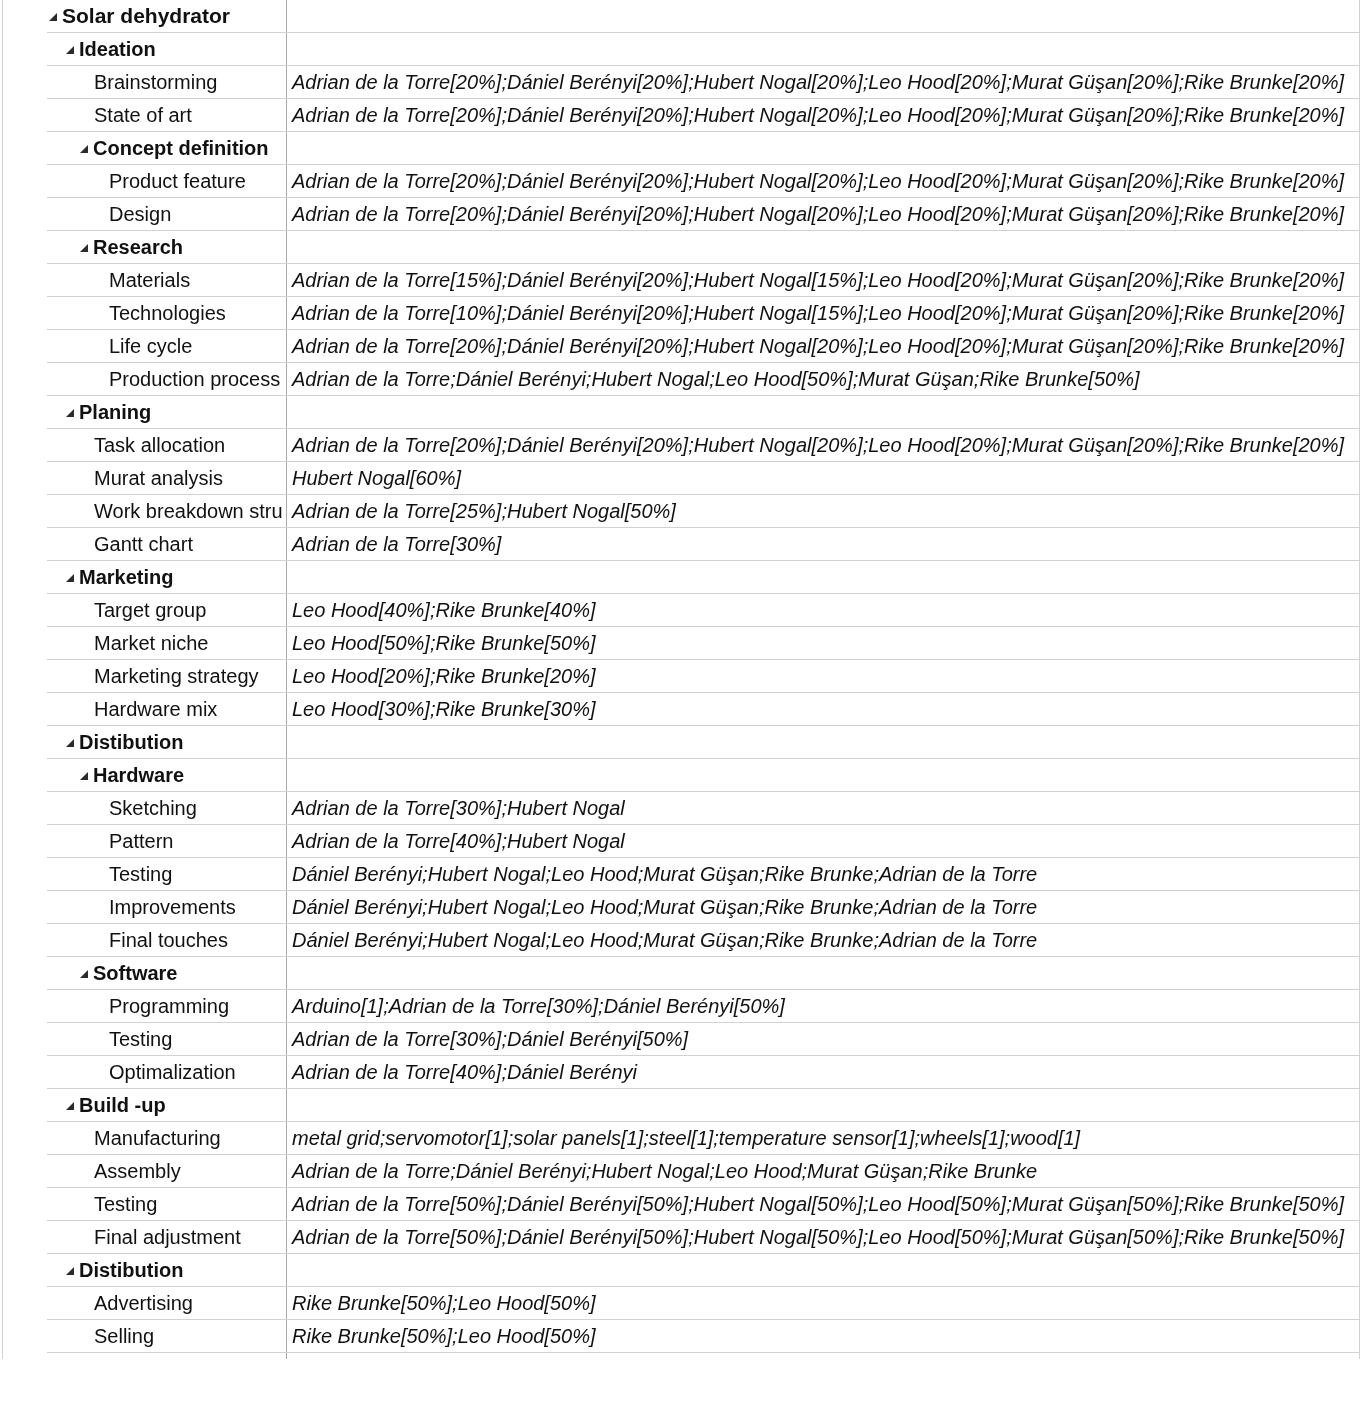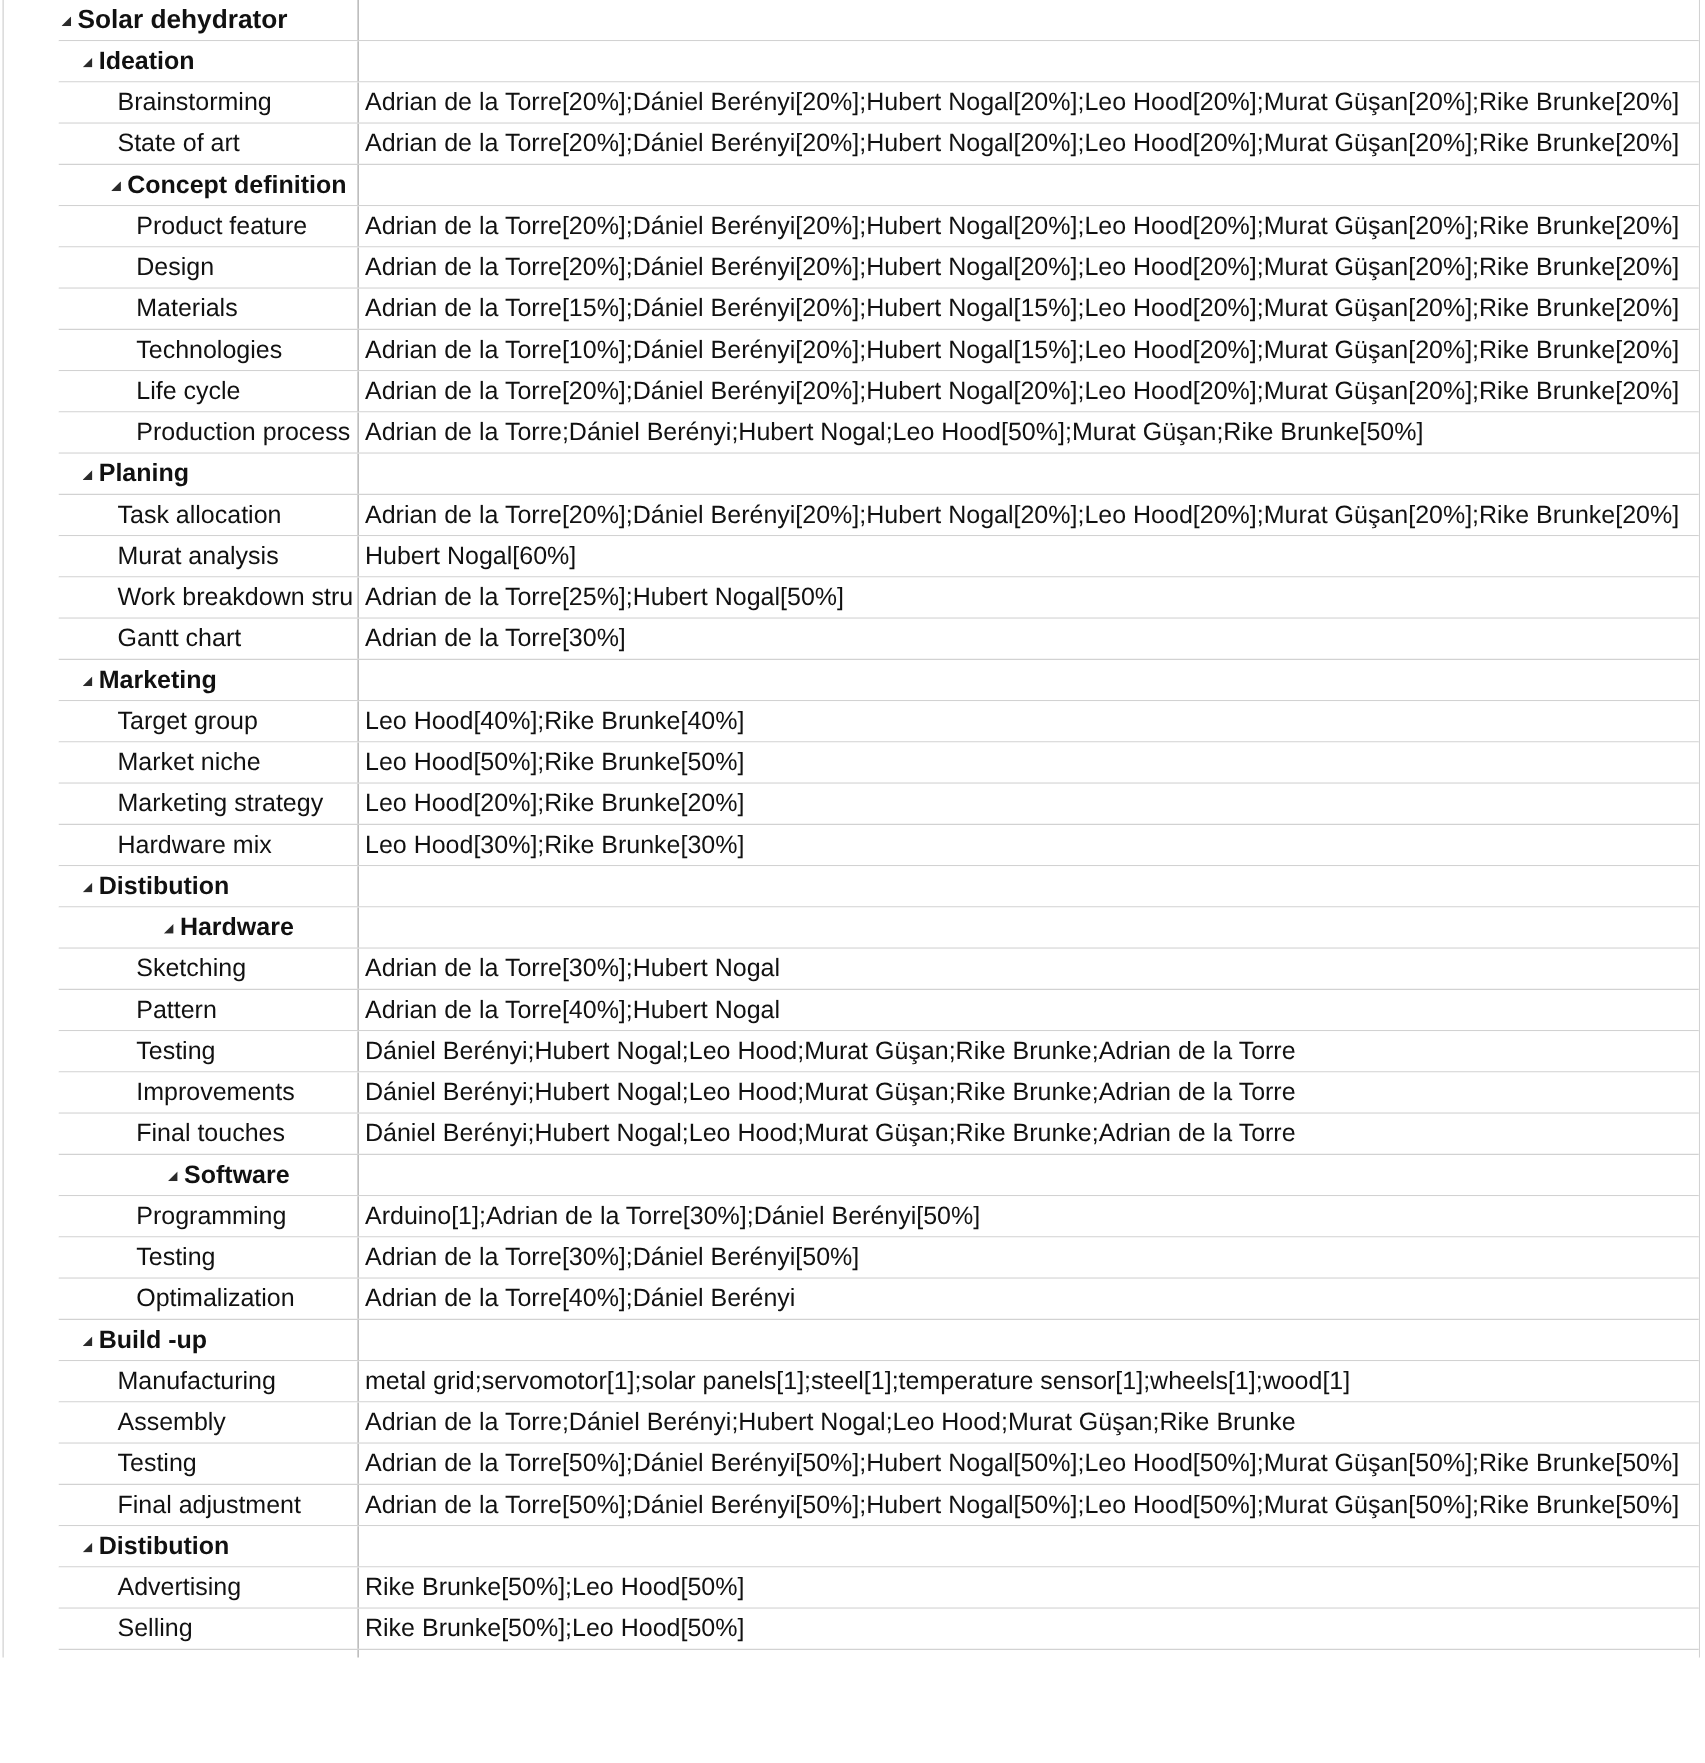--- a/index.html
+++ b/index.html
@@ -63,6 +63,7 @@
     flex:1;
     padding-left:5px;
     font-size:20px;
+    font-style:italic;
   }
   .stub{
     display:flex;

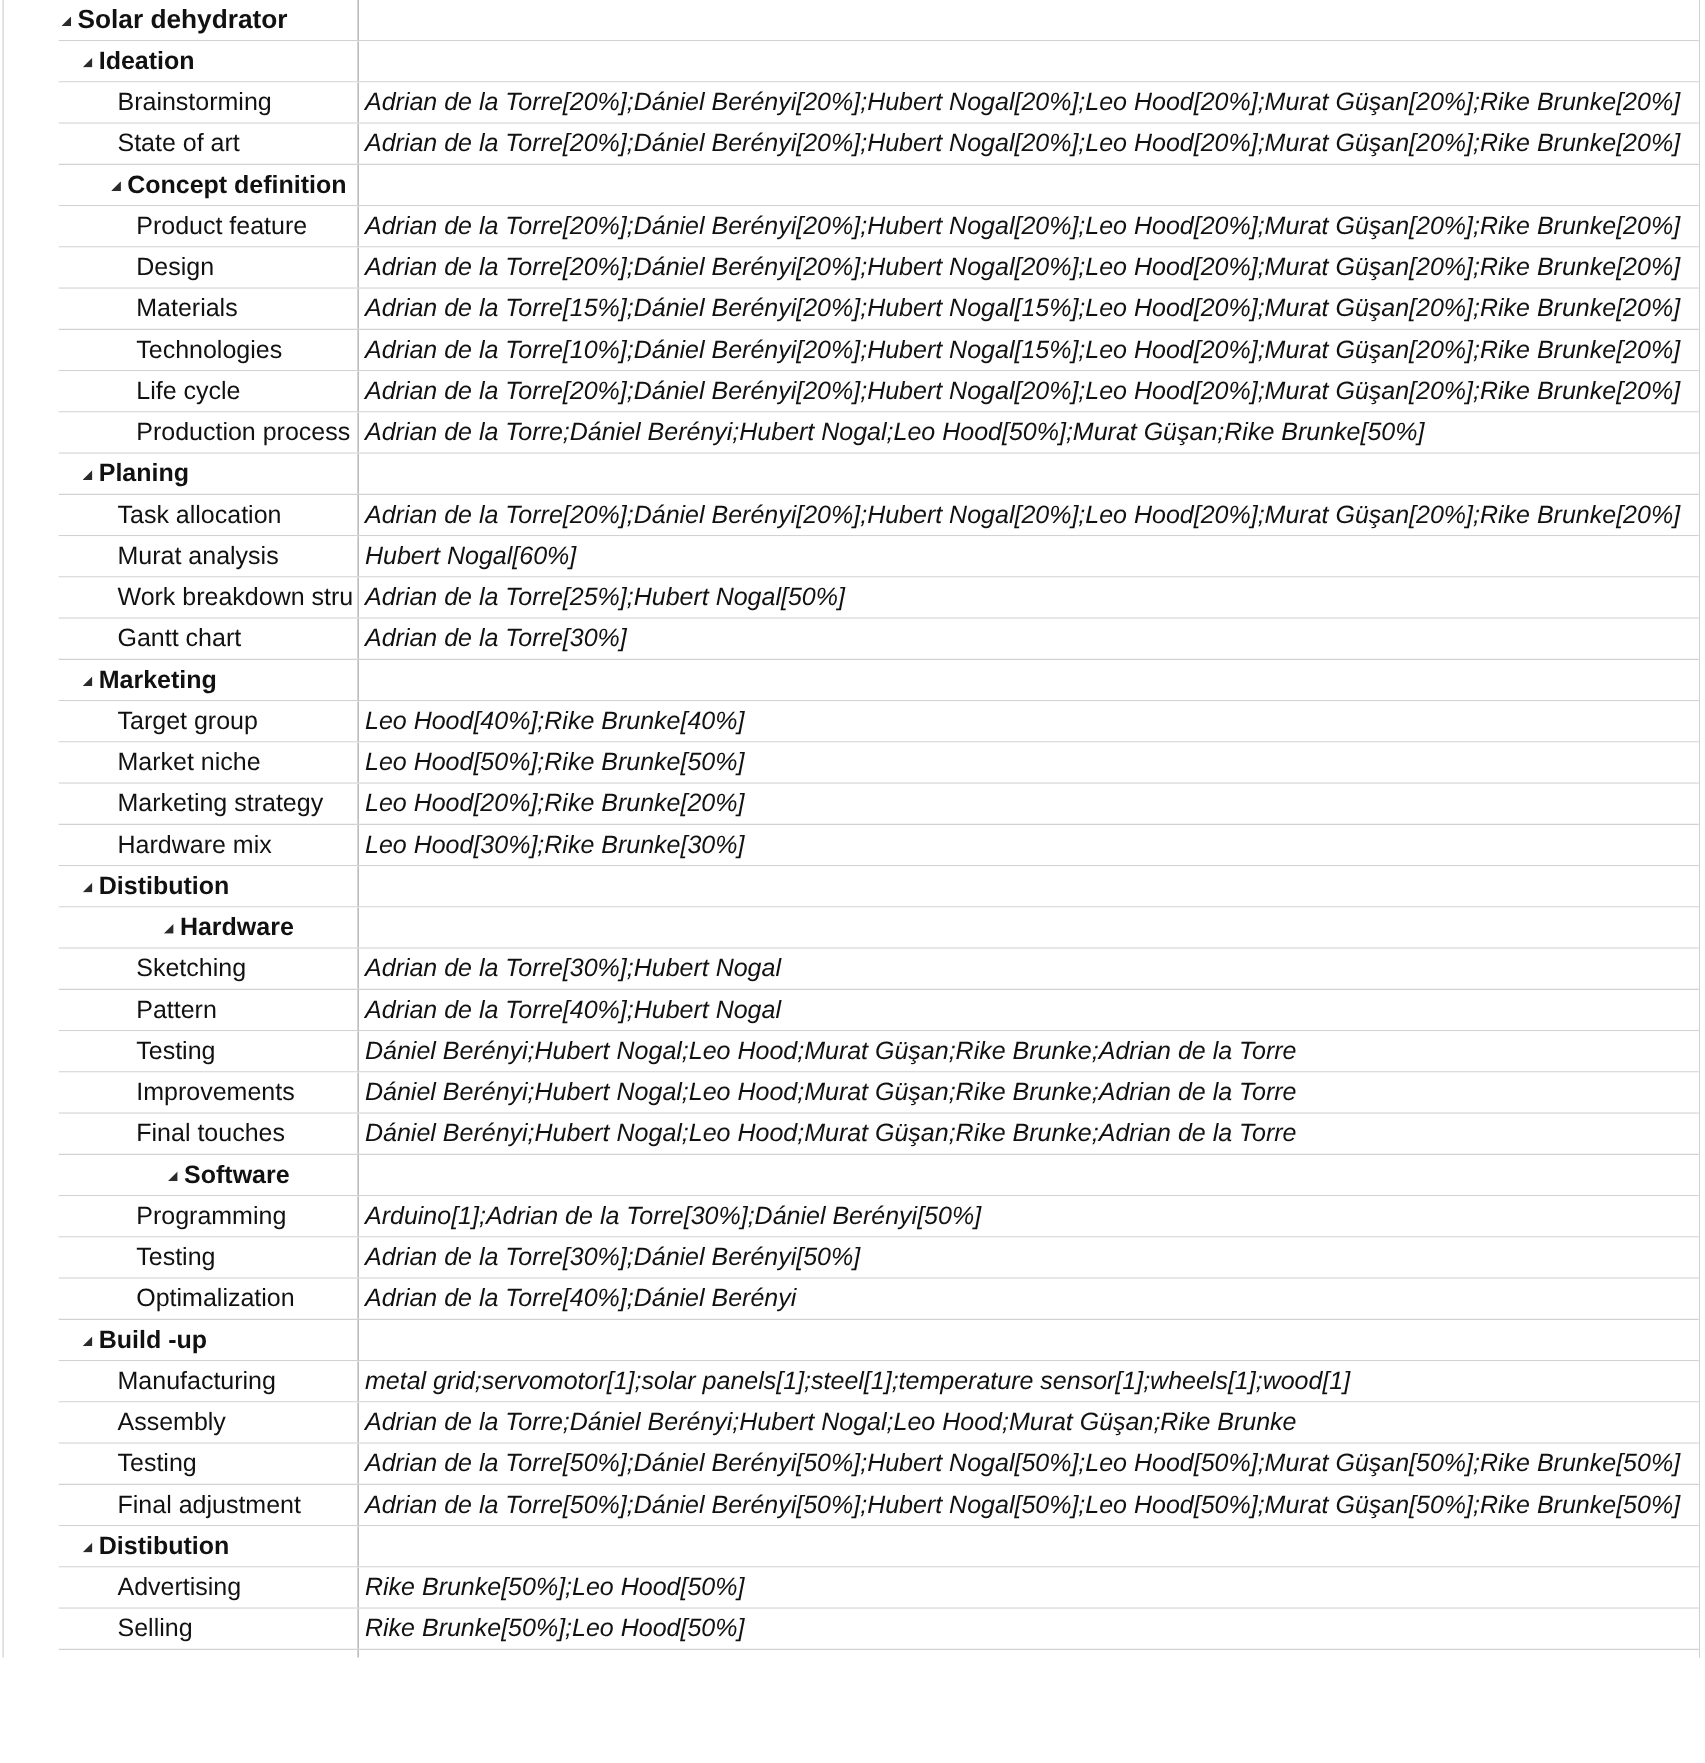--- a/index.html
+++ b/index.html
@@ -48,7 +48,7 @@
   .task.summary{font-weight:bold;}
   .task.lv0{padding-left:2px;font-size:21px;}
   .task.lv1{padding-left:19px;text-align:right;}
-  .task.lv2.summary{padding-left:33px;justify-content:center;}
+  .task.lv2.summary{padding-left:33px;}
   .task.lv2.leaf{padding-left:47px;}
   .task.lv3{padding-left:62px;align-items:center;}
   .tri{

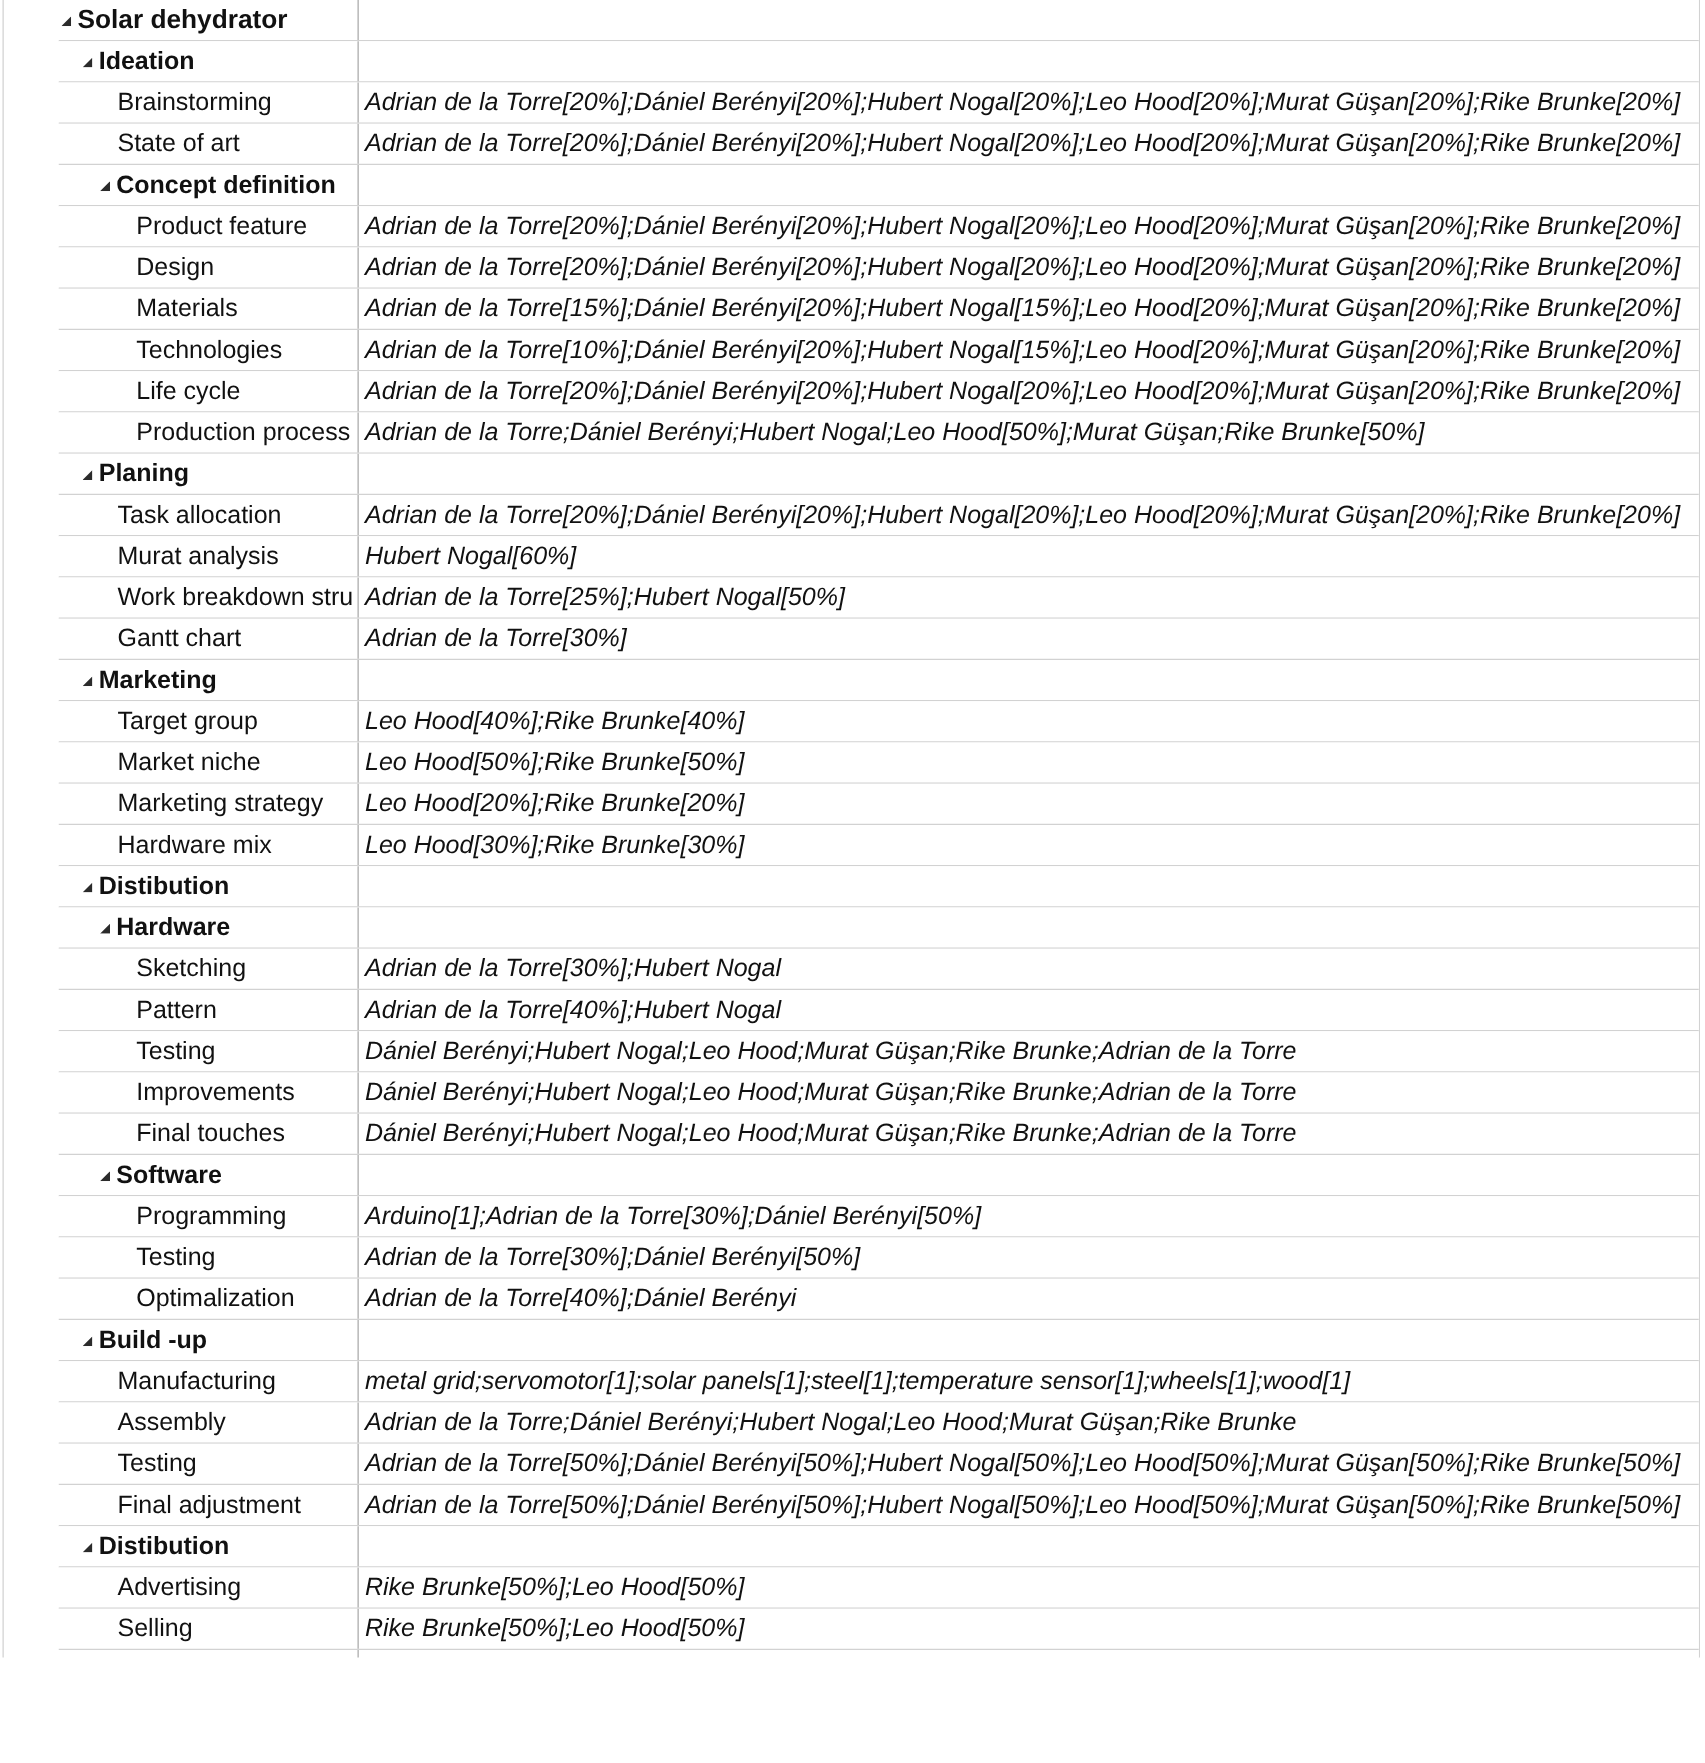--- a/index.html
+++ b/index.html
@@ -133,6 +133,13 @@
     <div class="cell res">Adrian de la Torre[20%];Dániel Berényi[20%];Hubert Nogal[20%];Leo Hood[20%];Murat Güşan[20%];Rike Brunke[20%]</div>
   </div>
 
+  <div class="row">
+    <div class="cell task lv2 summary">
+      <span class="tri"></span>
+      <span class="label">Research</span>
+    </div>
+    <div class="cell res"></div>
+  </div>
 
   <div class="row">
     <div class="cell task lv3 leaf">

